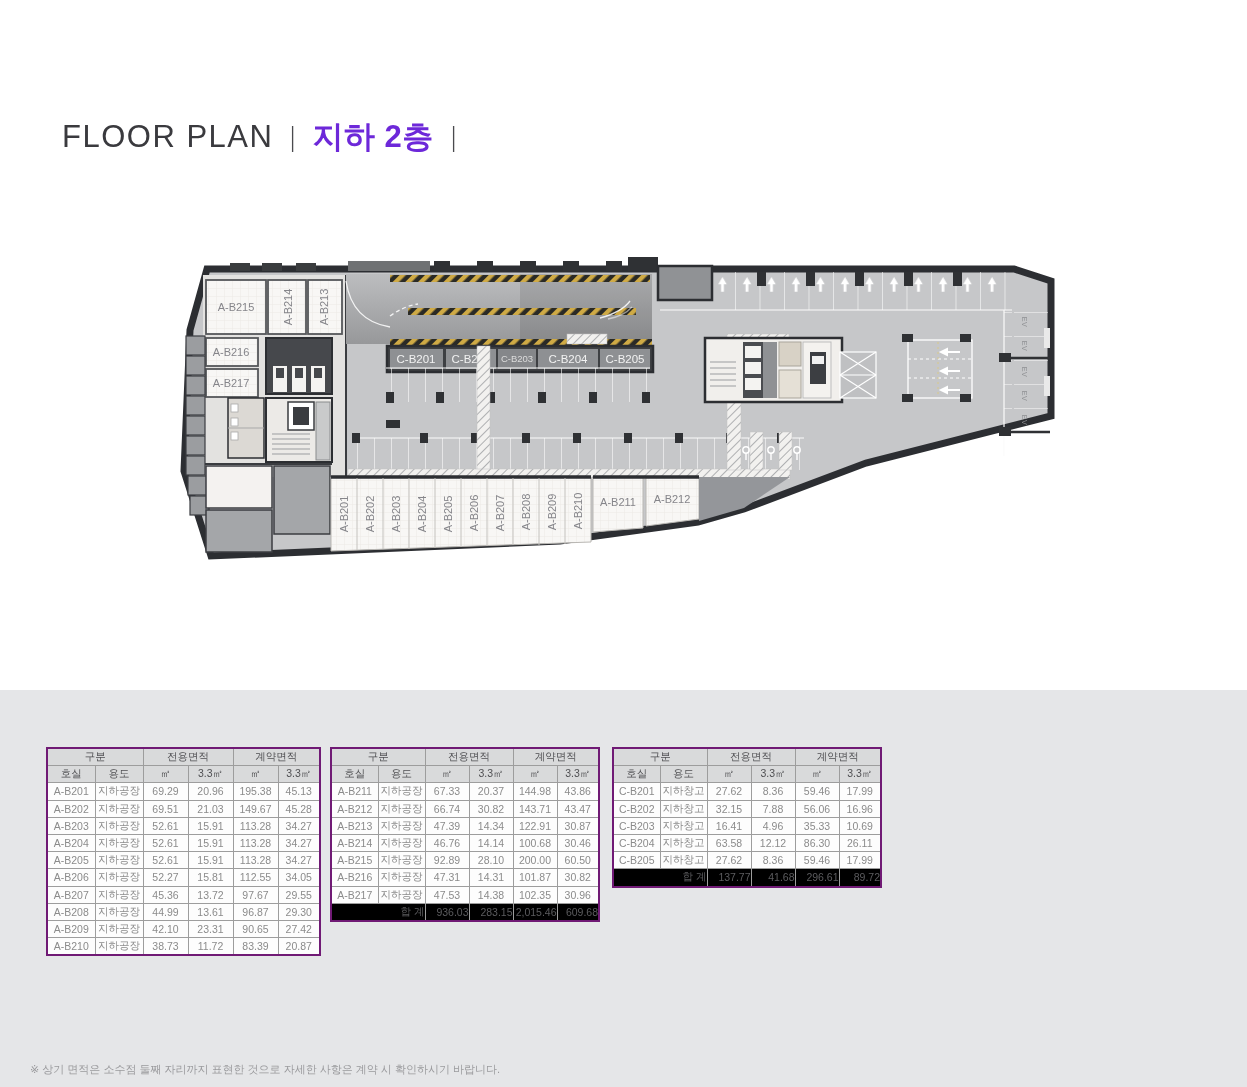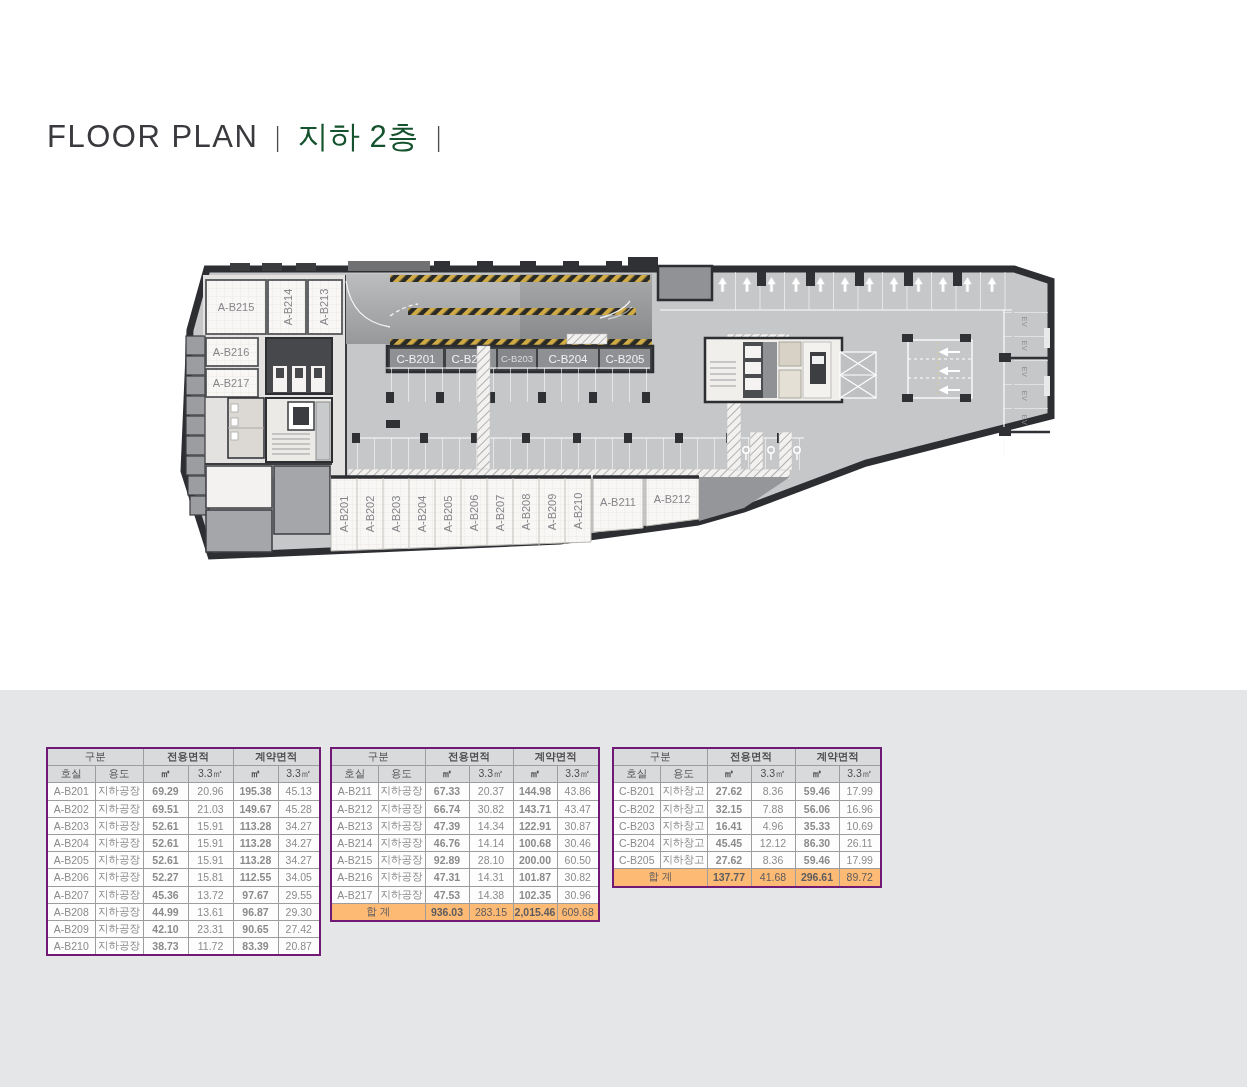--- a/index.html
+++ b/index.html
@@ -7,7 +7,7 @@
         font-family:"Liberation Sans","DejaVu Sans",sans-serif;}
   .gray-band{position:absolute;left:0;top:690px;width:1247px;height:397px;background:#e5e6e8;}
   
-  .title{position:absolute;left:47px;top:116px;display:flex;align-items:center;justify-content:center;}
+  .title{position:absolute;left:62px;top:116px;display:flex;align-items:center;justify-content:center;}
   .title .main{font-size:31px;font-weight:300;letter-spacing:1.5px;color:#3a3a3e;}
   .title .sep{font-size:27px;font-weight:200;color:#4a4a4e;margin:0 16px;transform:scaleX(.6);}
   .title .floor{font-size:31px;font-weight:400;color:#14532d;letter-spacing:.5px;}

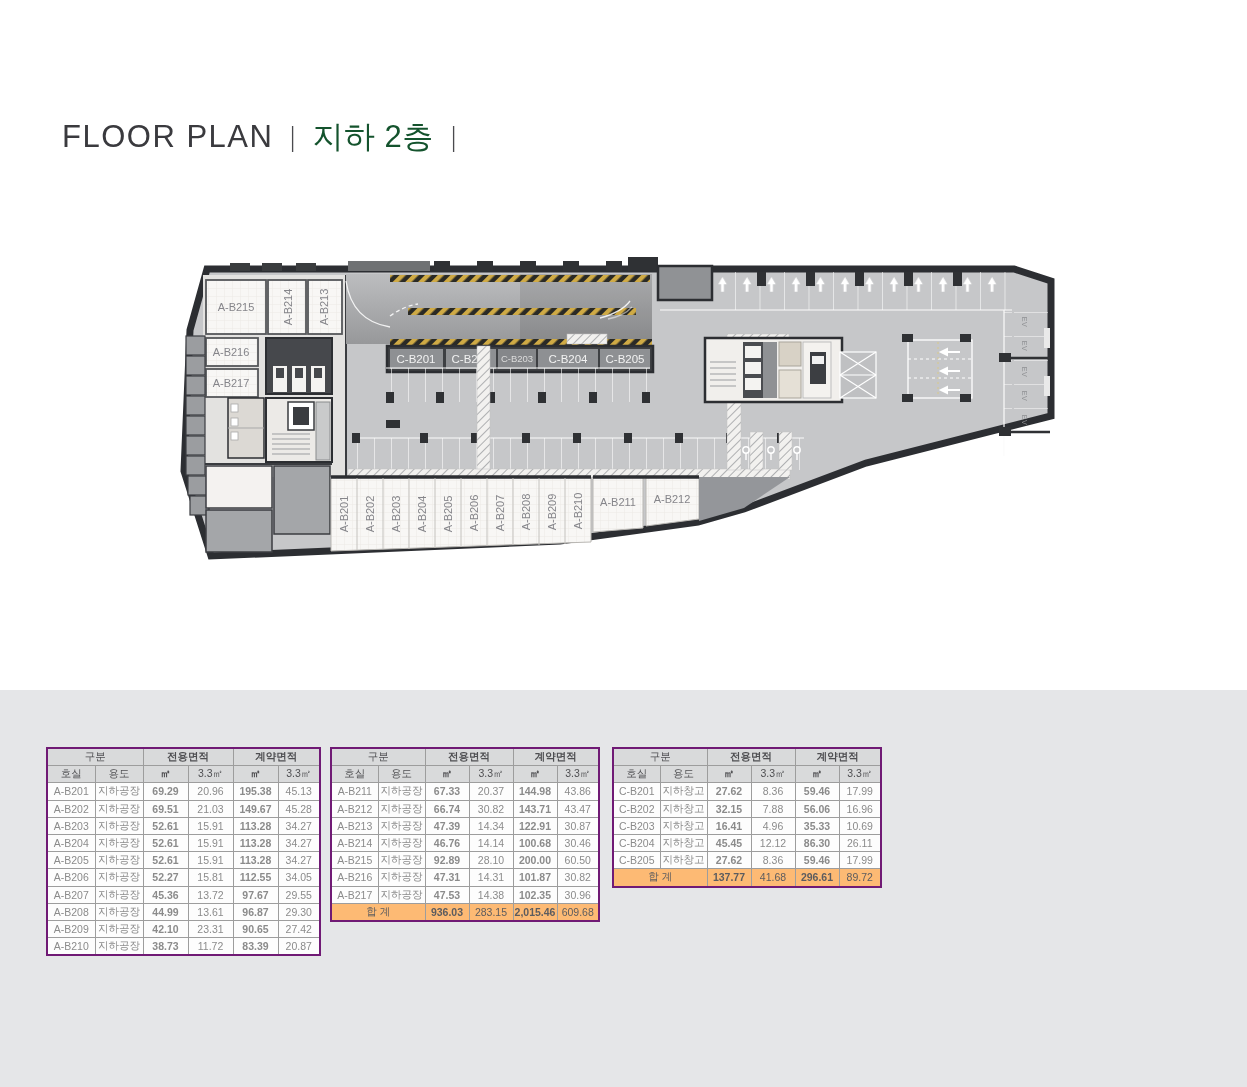--- a/index.html
+++ b/index.html
@@ -10,7 +10,7 @@
   .title{position:absolute;left:62px;top:116px;display:flex;align-items:center;justify-content:center;}
   .title .main{font-size:31px;font-weight:300;letter-spacing:1.5px;color:#3a3a3e;}
   .title .sep{font-size:27px;font-weight:200;color:#4a4a4e;margin:0 16px;transform:scaleX(.6);}
-  .title .floor{font-size:31px;font-weight:400;color:#14532d;letter-spacing:.5px;}
+  .title .floor{font-size:31px;font-weight:700;color:#6d28d9;letter-spacing:.5px;}
   
   .area-table{position:absolute;border-collapse:collapse;table-layout:fixed;background:#fdfdfd;
               font-size:10.5px;color:#8b8b8b;border:2px solid #701a75;}

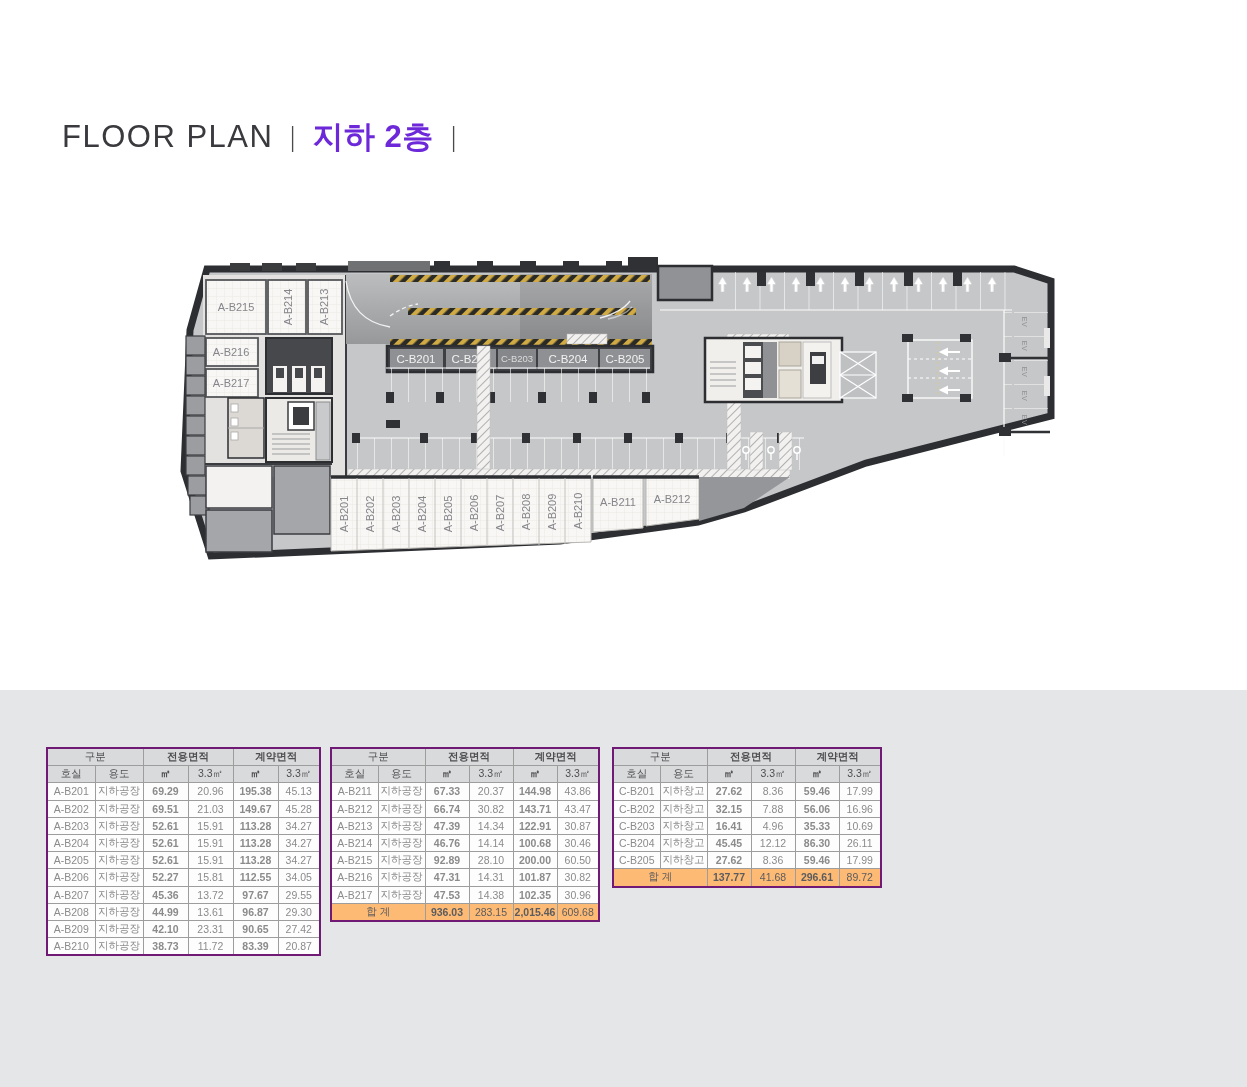--- a/index.html
+++ b/index.html
@@ -17,7 +17,7 @@
   .area-table th,.area-table td{border:1px solid #9d9d9d;text-align:center;padding:0;height:16.2px;
               font-weight:400;white-space:nowrap;overflow:hidden;}
   .area-table thead th{background:#d9dadb;color:#4f4f52;}
-  .area-table .sepL{border-left:1.5px solid #4a4a4d;font-weight:bold;}
+  .area-table .sepL{border-left:1.5px solid #4a4a4d;}
   .area-table tr.total td{background:#fdba74;color:#5c5c5f;}
   #tableA{left:46px;top:747px;width:275px;}
   #tableB{left:330px;top:747px;width:270px;}

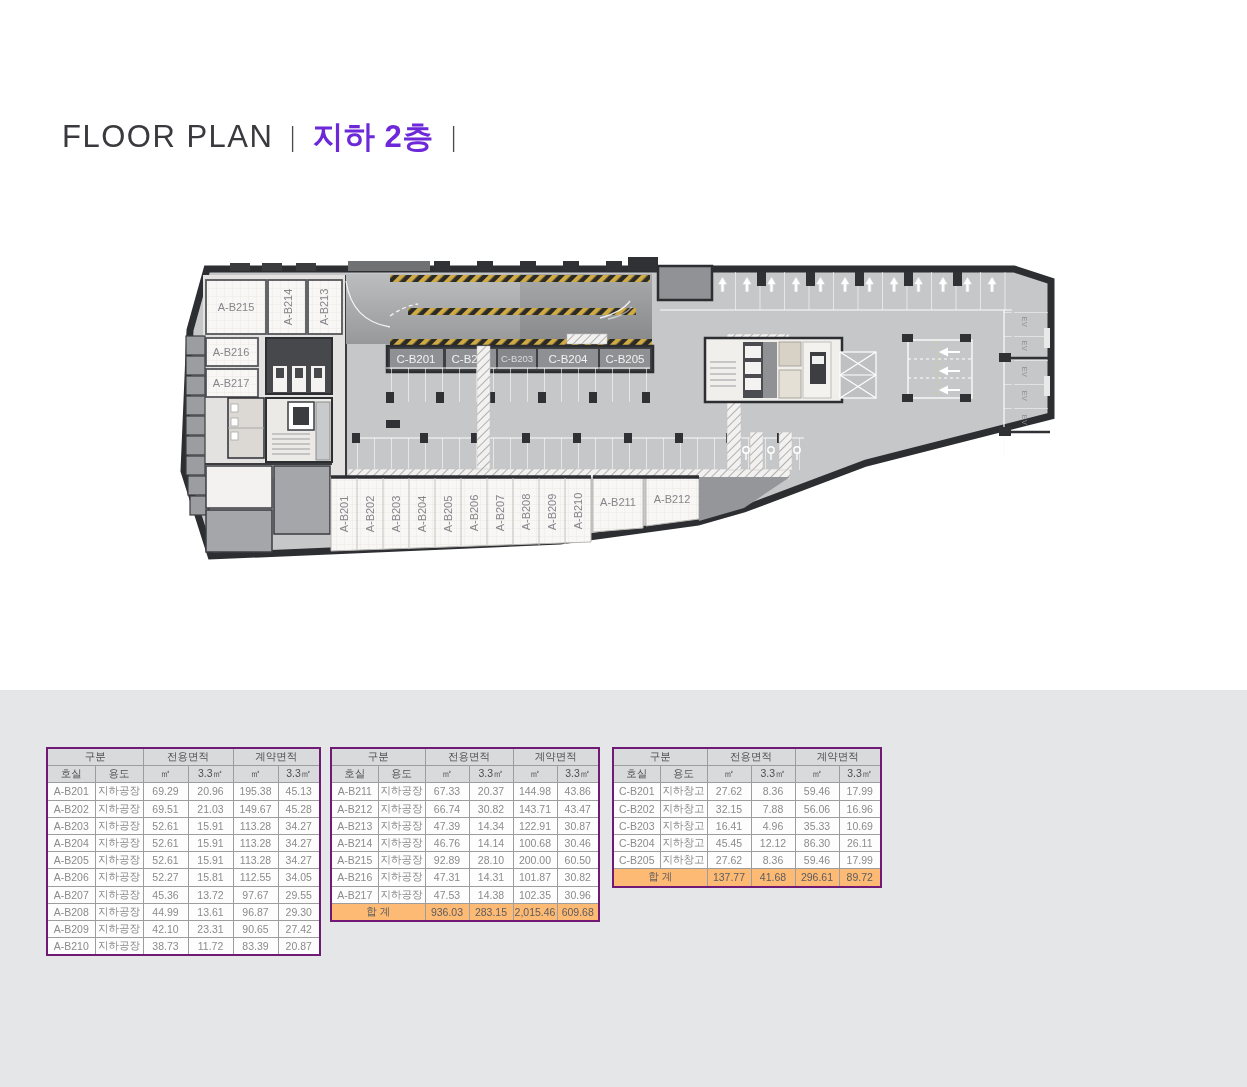--- a/index.html
+++ b/index.html
@@ -598,7 +598,7 @@
         <tr>
           <td>C-B204</td>
           <td>지하창고</td>
-          <td class="sepL">45.45</td>
+          <td class="sepL">63.58</td>
           <td>12.12</td>
           <td class="sepL">86.30</td>
           <td>26.11</td>

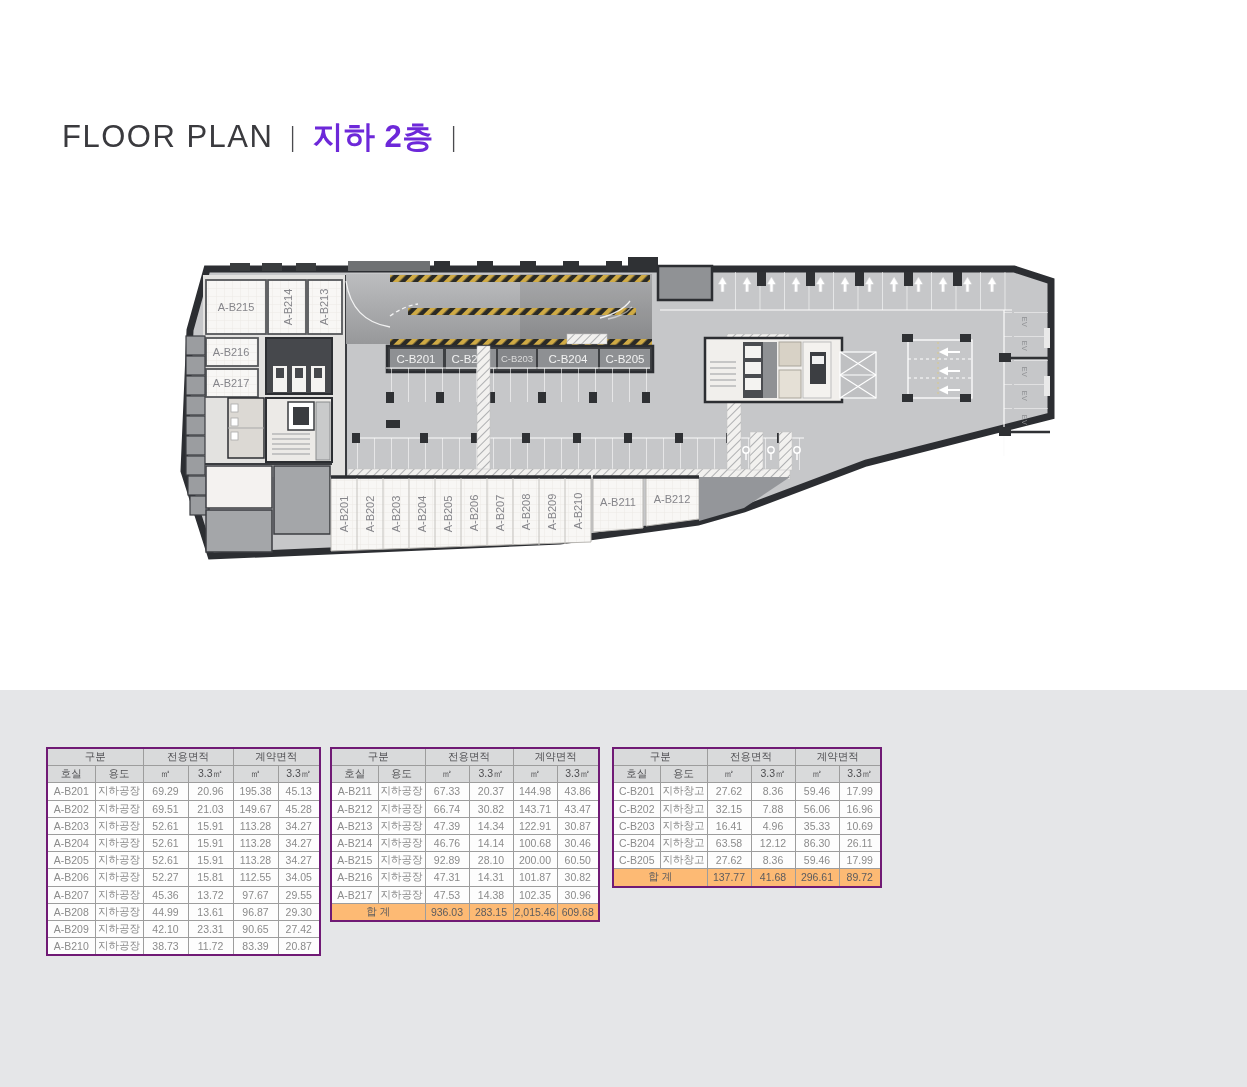--- a/index.html
+++ b/index.html
@@ -18,7 +18,7 @@
               font-weight:400;white-space:nowrap;overflow:hidden;}
   .area-table thead th{background:#d9dadb;color:#4f4f52;}
   .area-table .sepL{border-left:1.5px solid #4a4a4d;}
-  .area-table tr.total td{background:#fdba74;color:#5c5c5f;}
+  .area-table tr.total td{background:#000000;color:#5c5c5f;text-align:right;}
   #tableA{left:46px;top:747px;width:275px;}
   #tableB{left:330px;top:747px;width:270px;}
   #tableC{left:612px;top:747px;width:270px;}

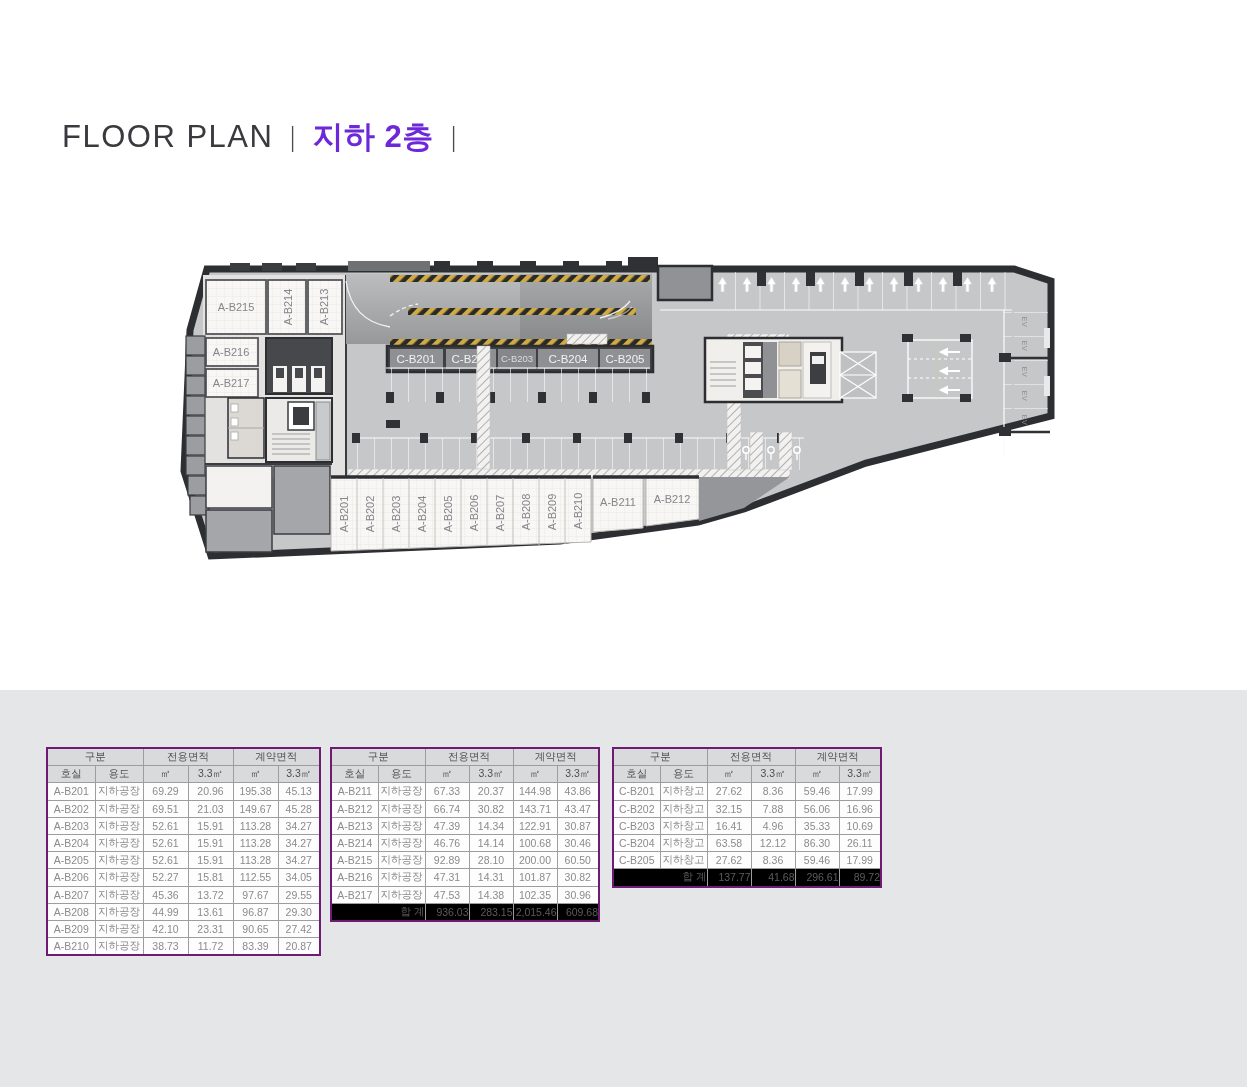--- a/index.html
+++ b/index.html
@@ -621,6 +621,7 @@
       </tbody>
   </table>
 
+  <div class="footnote">※ 상기 면적은 소수점 둘째 자리까지 표현한 것으로 자세한 사항은 계약 시 확인하시기 바랍니다.</div>
 
 </div>
 

